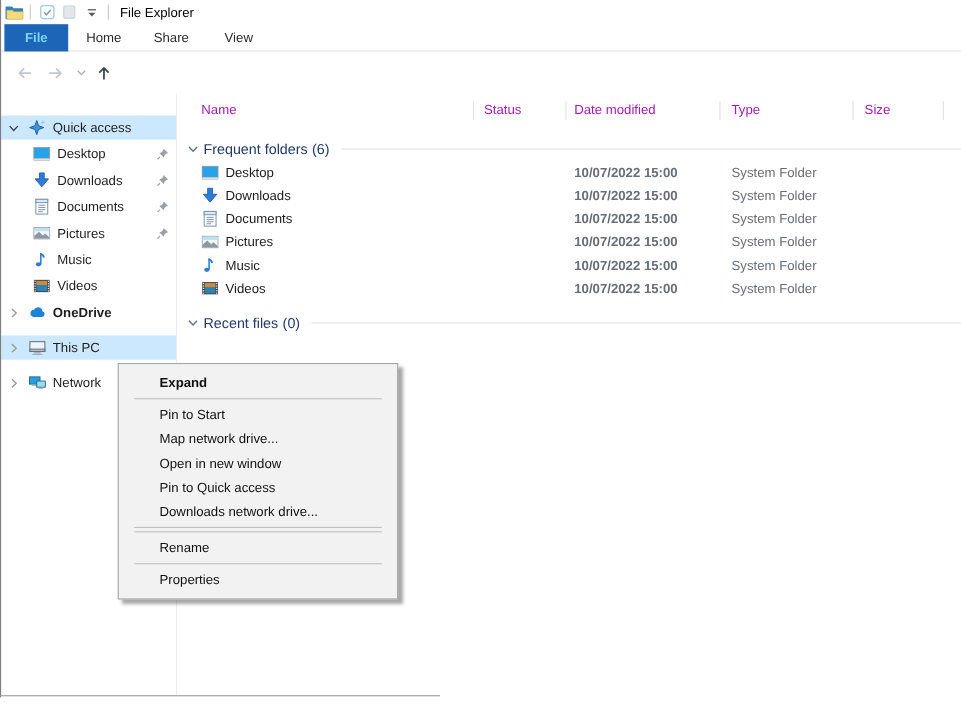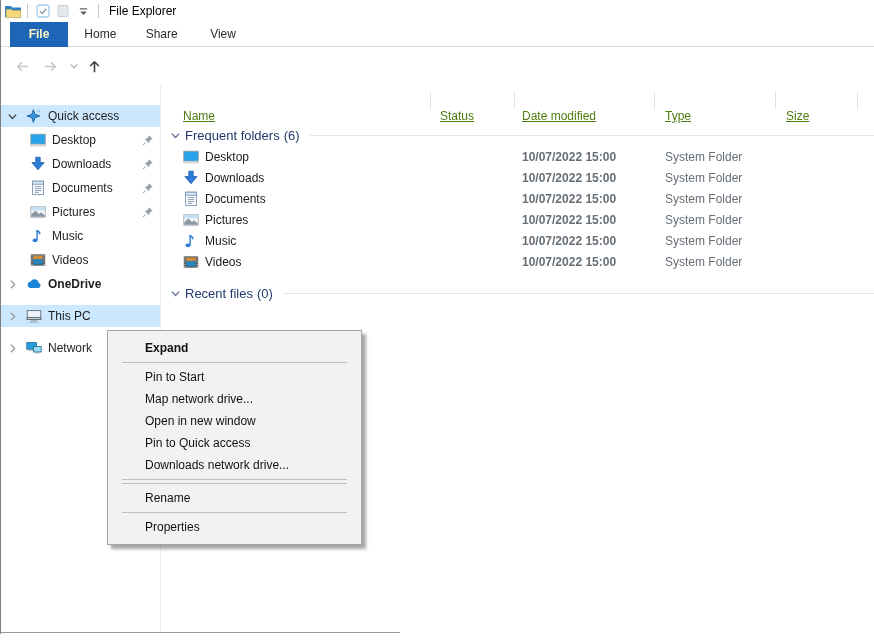--- a/index.html
+++ b/index.html
@@ -24,7 +24,7 @@
   
   .tabsrow { position:absolute; left:0; top:22px; width:100%; height:25px; border-bottom:1px solid #dcdcdc; background:#fff; }
   .tab { display:inline-block; width:58px; height:25px; line-height:25px; text-align:center; color:#2b2b2b; cursor:pointer; }
-  .tab.file { margin-left:10px; background:#1d65b7; color:#fef9c3; font-weight:bold; }
+  .tab.file { margin-left:4px; background:#1d65b7; color:#7dd3fc; font-weight:bold; }
 
   
   .navrow { position:absolute; left:0; top:47px; width:100%; height:38px; background:#fff; }

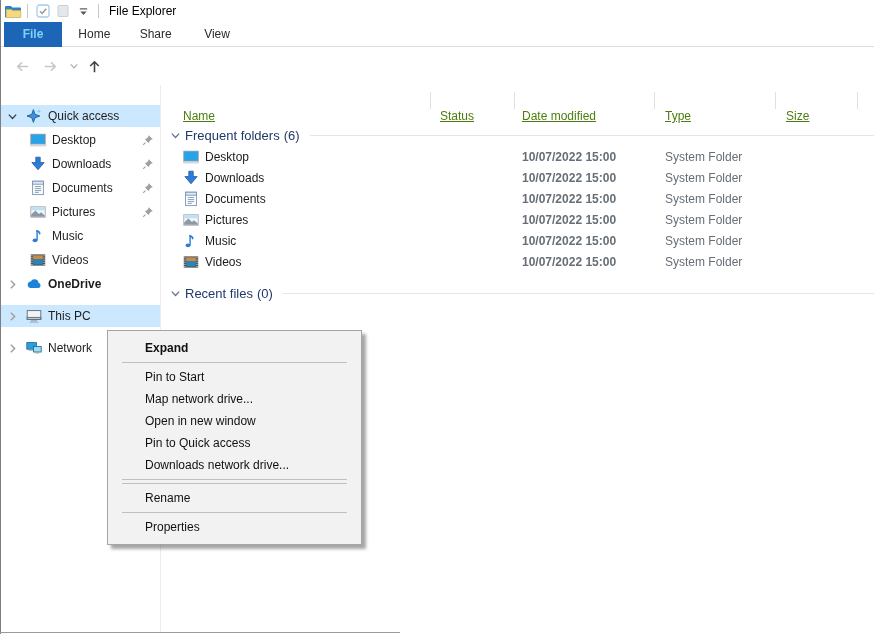--- a/index.html
+++ b/index.html
@@ -60,7 +60,7 @@
   
   .content { position:absolute; left:160px; top:0; width:714px; height:100%; background:#fff; }
   .colheader { position:relative; height:30px; }
-  .colheader .hcell { position:absolute; top:16px; height:30px; line-height:30px; color:#4d7c0f; cursor:pointer;text-decoration:underline; }
+  .colheader .hcell { position:absolute; top:0; height:30px; line-height:30px; color:#a21caf; cursor:pointer; }
   .h-name { left:23px; } .h-status { left:280px; } .h-date { left:362px; } .h-type { left:505px; } .h-size { left:626px; }
   .colheader .hsep { position:absolute; top:7px; width:1px; height:17px; background:#e0e0e0; }
 

